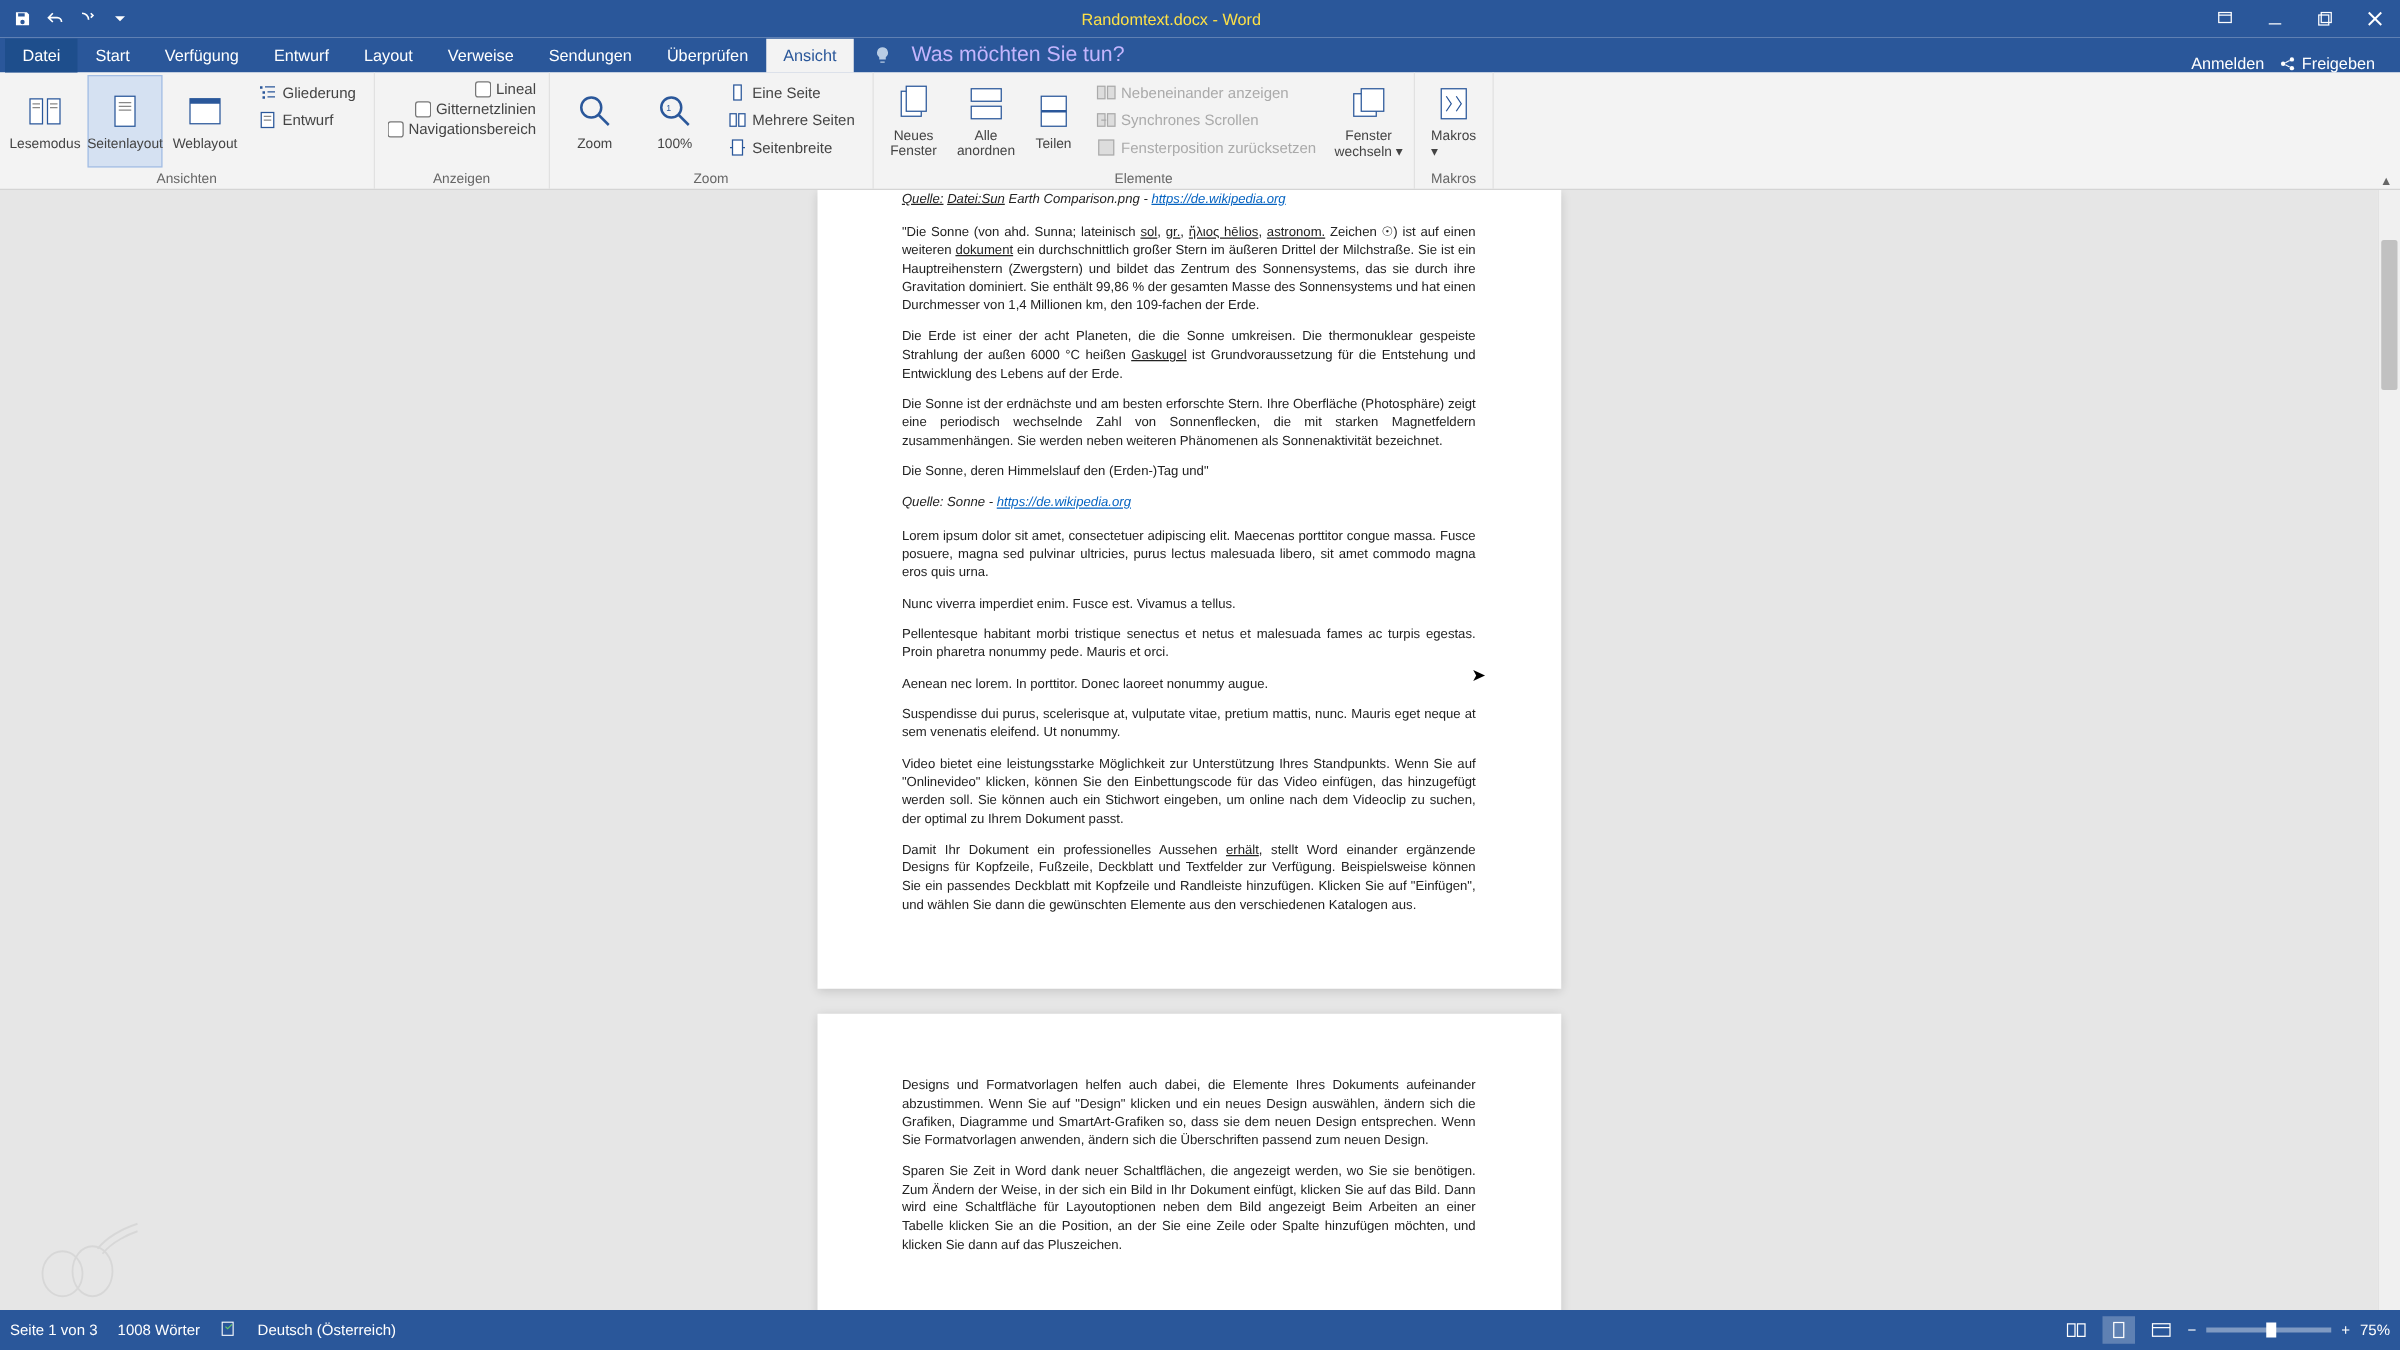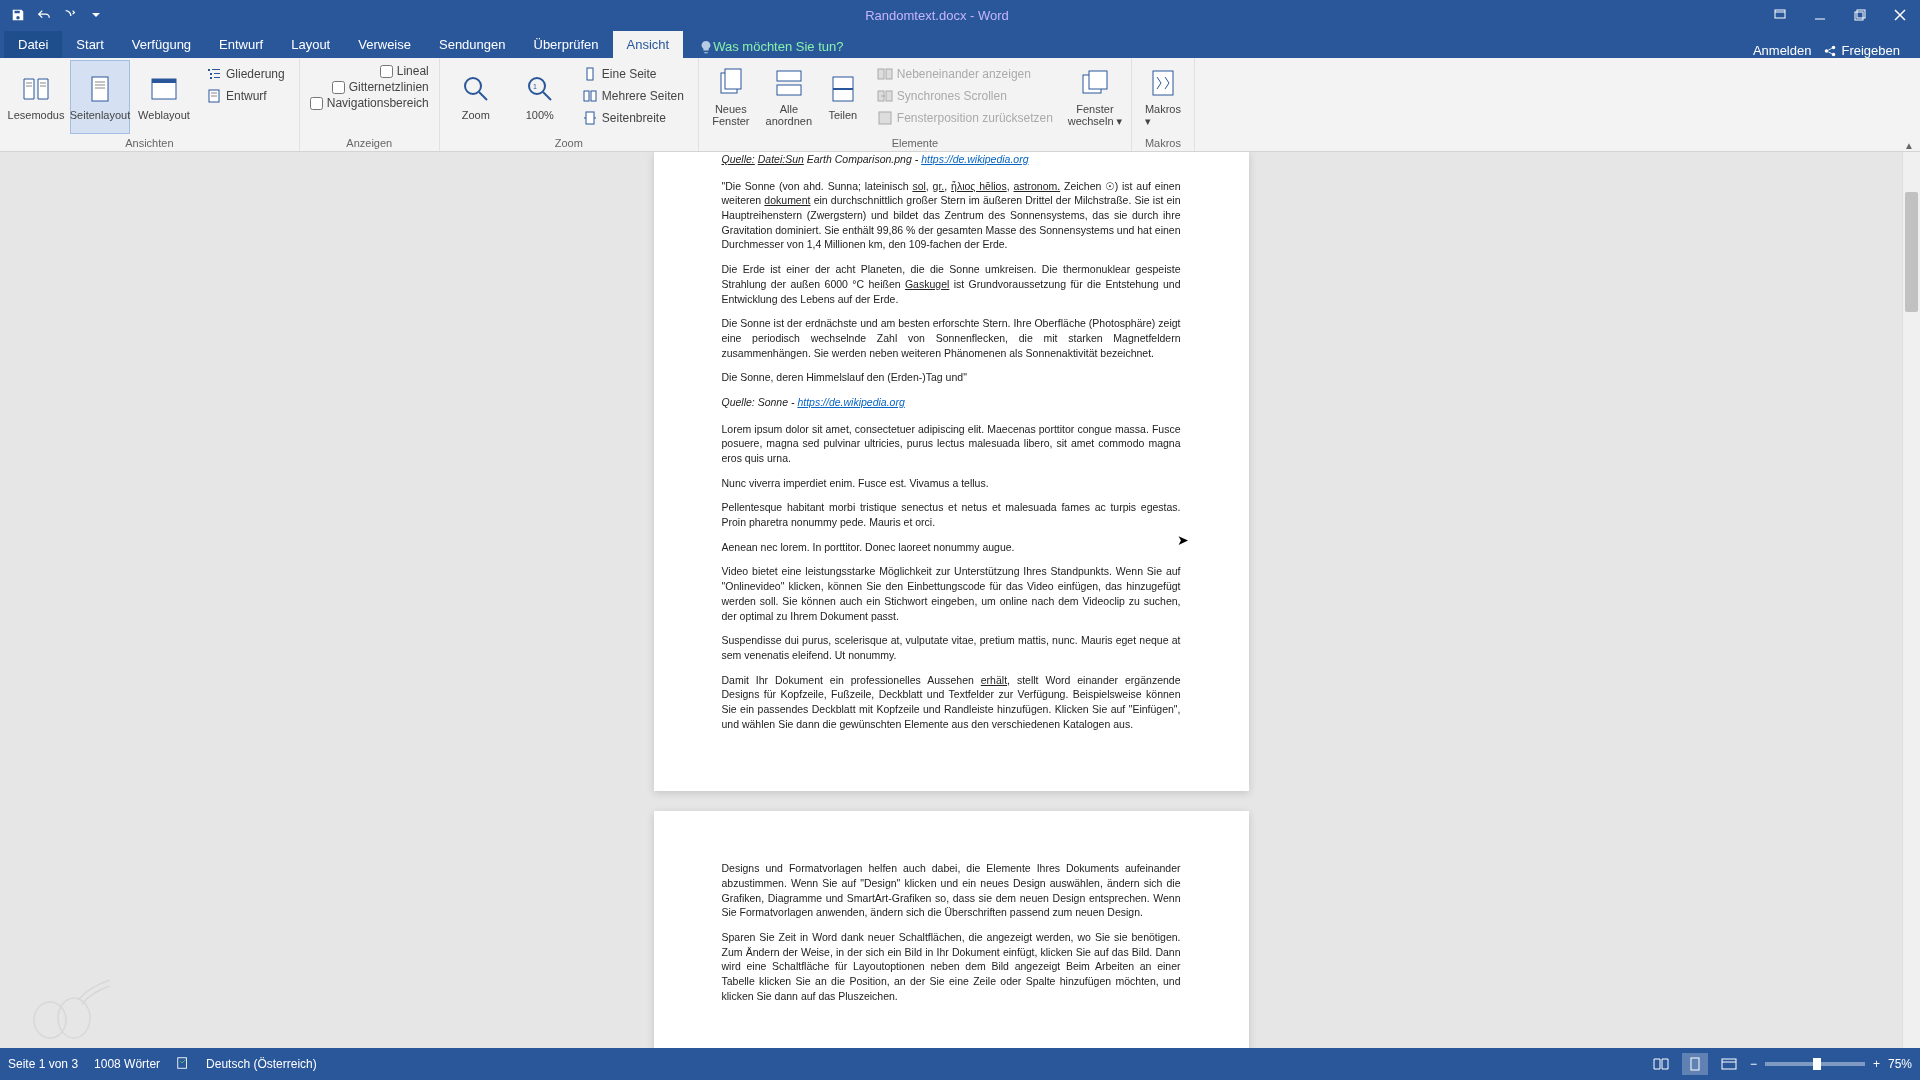--- a/index.html
+++ b/index.html
@@ -5,7 +5,7 @@
 * { margin: 0; padding: 0; box-sizing: border-box; font-family: 'Segoe UI', Tahoma, sans-serif; }
 body { background: #fff; overflow: hidden; width: 1920px; height: 1080px; position: relative; }
 
-.titlebar { background: #2a579a; height: 30px; display: flex; align-items: center; color: #c4b5fd; font-size: 12px; }
+.titlebar { background: #2a579a; height: 30px; display: flex; align-items: center; color: #fde047; font-size: 12px; }
 .qat { display: flex; align-items: center; gap: 2px; padding: 0 6px; }
 .qat-btn { width: 24px; height: 24px; display: flex; align-items: center; justify-content: center; color: #fff; cursor: pointer; }
 .title-center { flex: 1; text-align: center; font-size: 13px; }

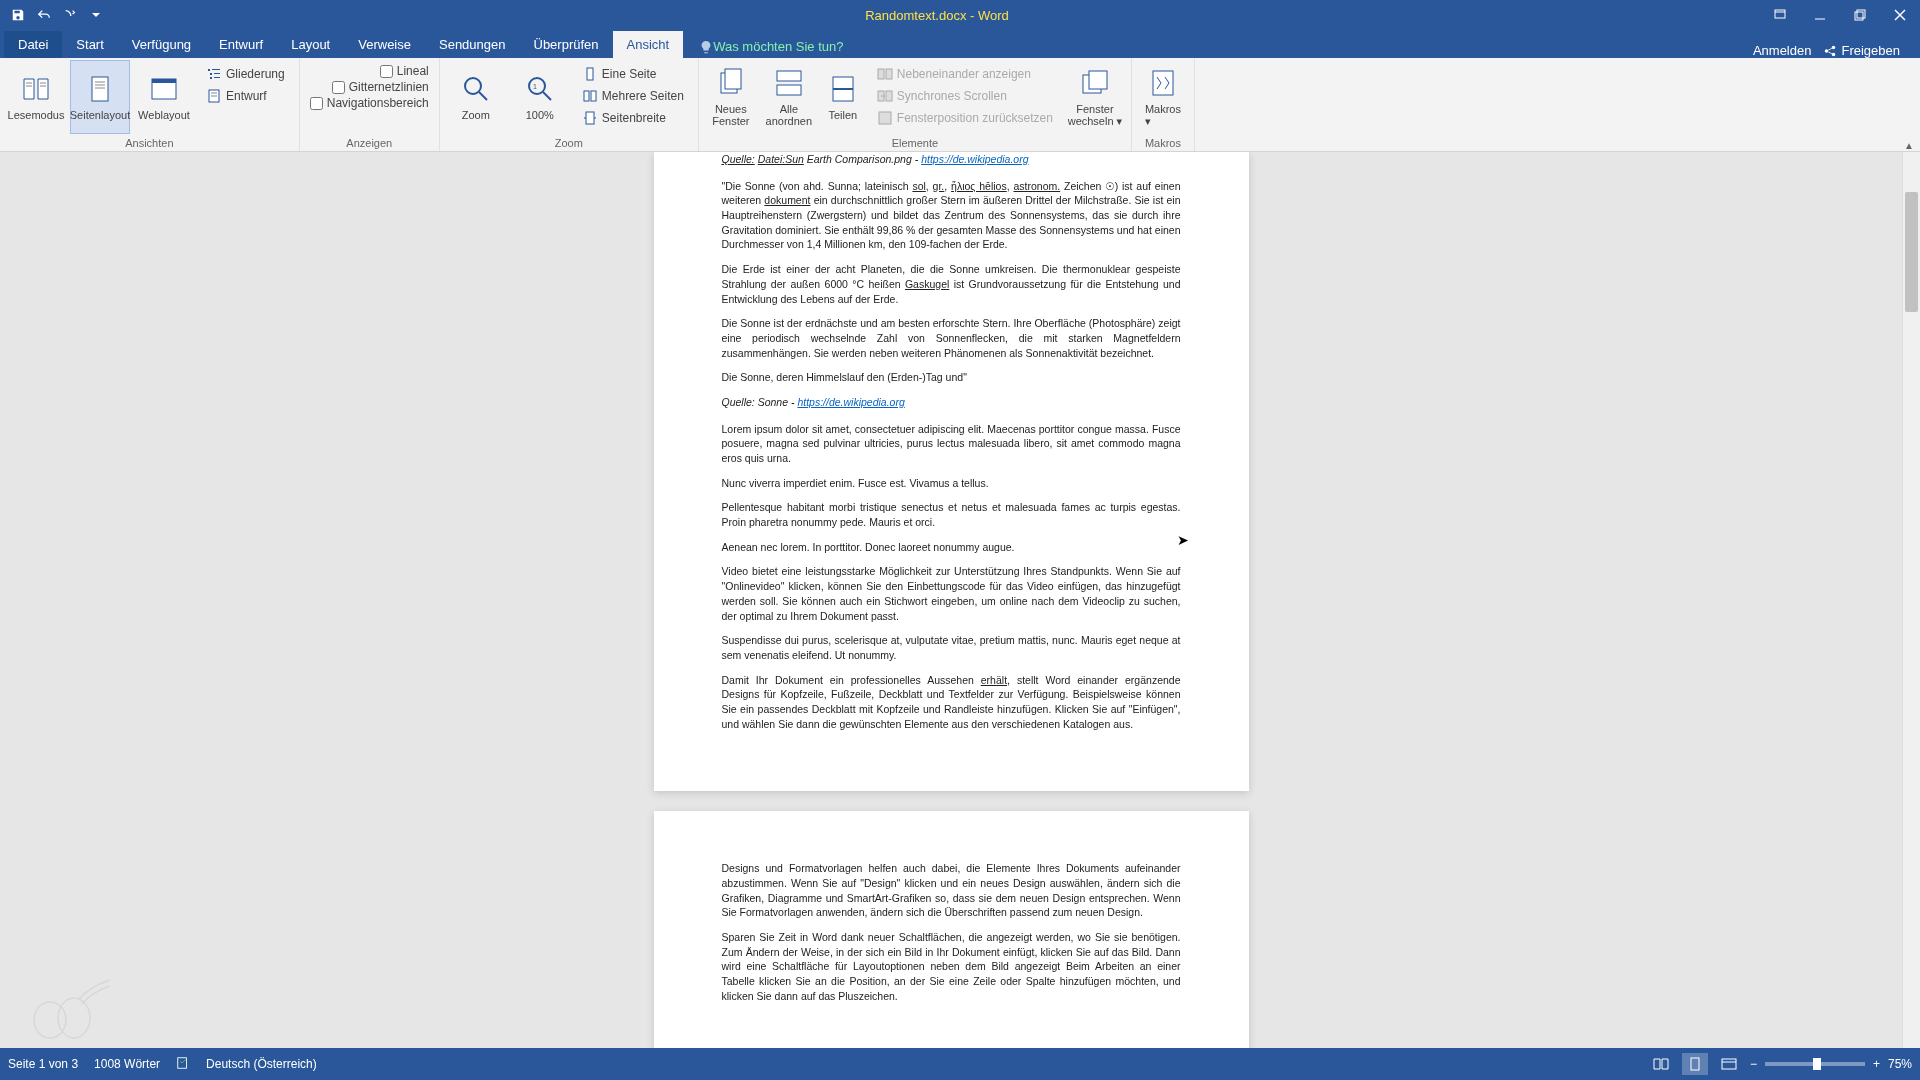--- a/index.html
+++ b/index.html
@@ -15,7 +15,7 @@
 .tabs { background: #2a579a; height: 28px; display: flex; align-items: flex-end; padding: 0 4px; }
 .tab { padding: 6px 14px; color: #fff; font-size: 13px; cursor: pointer; }
 .tab.active { background: #f3f3f3; color: #2a579a; }
-.tell-me { flex: 0 0 auto; margin-left: 8px; color: #86efac; font-size: 13px; display: flex; align-items: center; gap: 0; padding: 4px 8px; }
+.tell-me { flex: 0 0 auto; margin-left: 8px; color: #c4b5fd; font-size: 17px; display: flex; align-items: center; gap: 16px; padding: 4px 8px; }
 .tell-me-icon { width: 14px; height: 14px; fill: #b8cce4; }
 .tabs-right { margin-left: auto; display: flex; align-items: center; gap: 12px; padding-right: 16px; }
 .tabs-right span { color: #fff; font-size: 13px; cursor: pointer; }

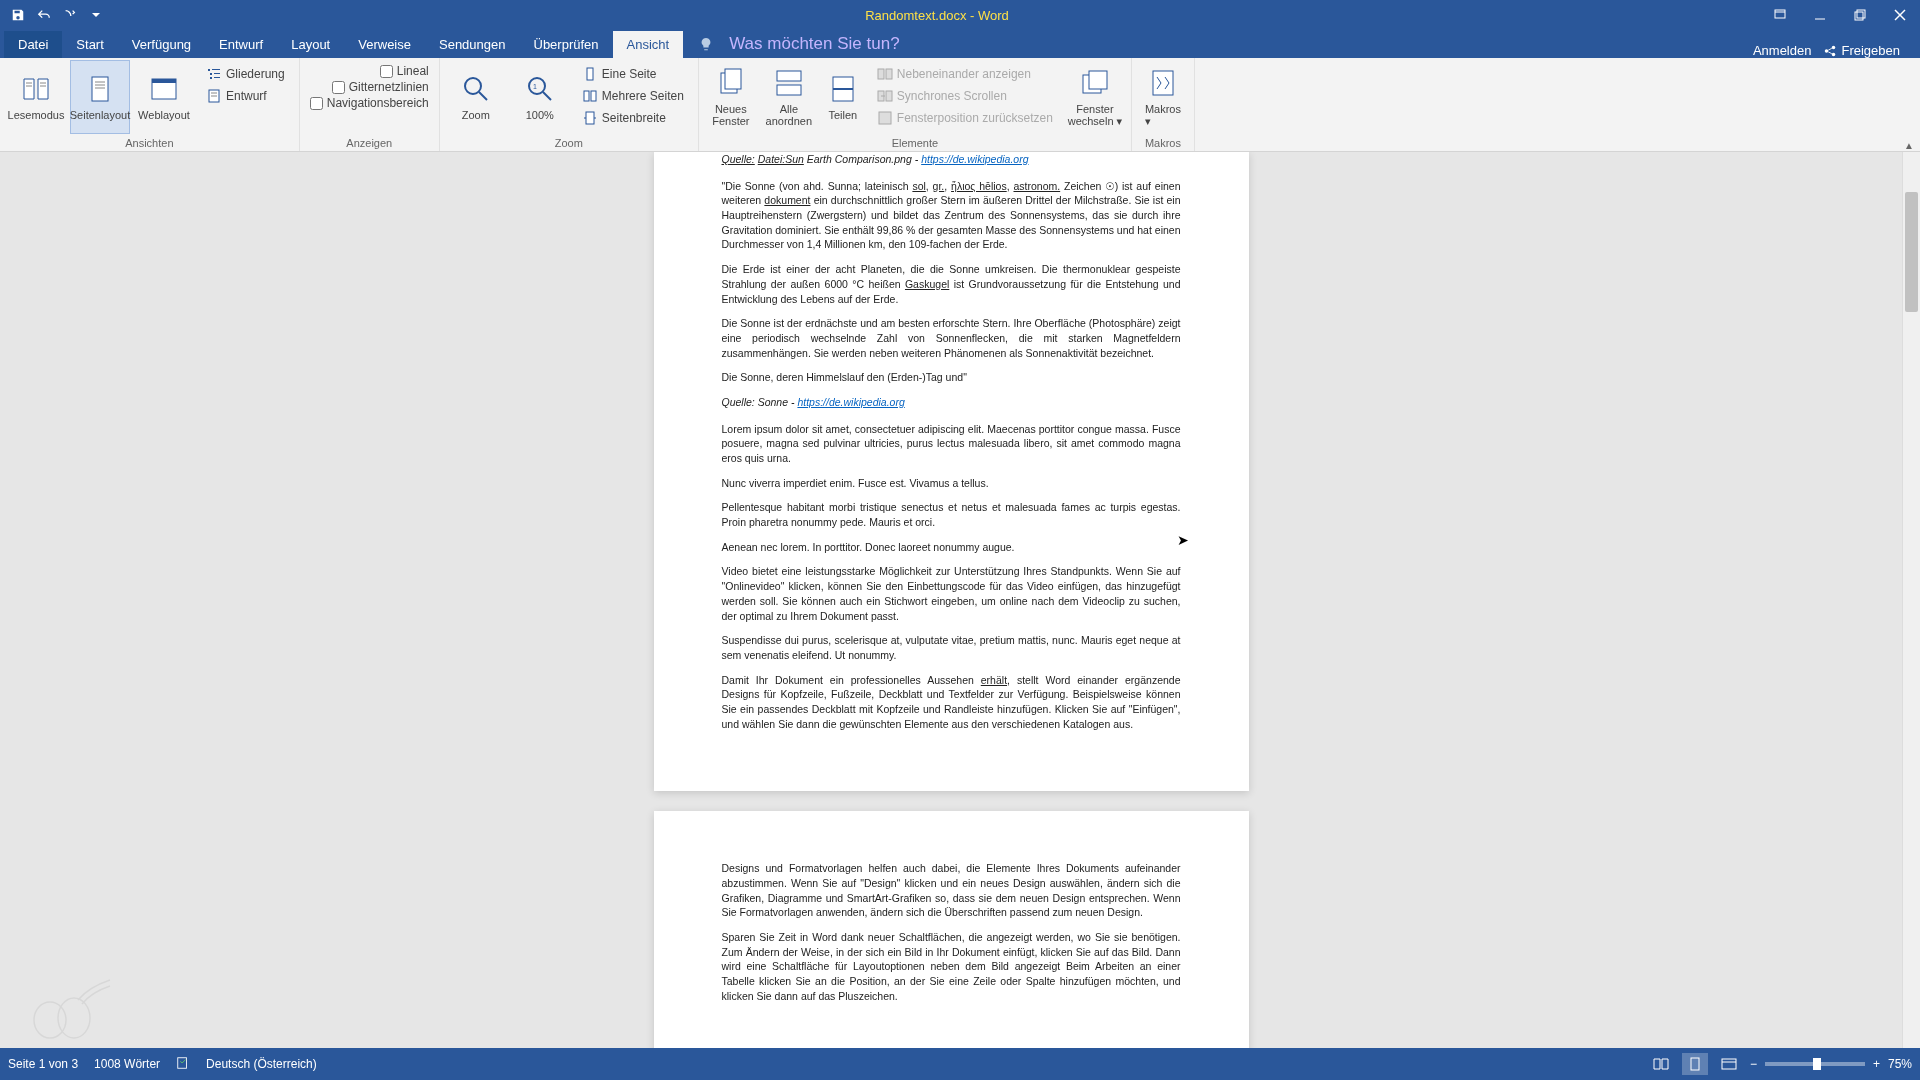--- a/index.html
+++ b/index.html
@@ -357,8 +357,8 @@
     <p class="doc-para">Nunc viverra imperdiet enim. Fusce est. Vivamus a tellus.</p>
     <p class="doc-para">Pellentesque habitant morbi tristique senectus et netus et malesuada fames ac turpis egestas. Proin pharetra nonummy pede. Mauris et orci.</p>
     <p class="doc-para">Aenean nec lorem. In porttitor. Donec laoreet nonummy augue.</p>
+    <p class="doc-para">Suspendisse dui purus, scelerisque at, vulputate vitae, pretium mattis, nunc. Mauris eget neque at sem venenatis eleifend. Ut nonummy.</p>
     <p class="doc-para">Video bietet eine leistungsstarke Möglichkeit zur Unterstützung Ihres Standpunkts. Wenn Sie auf "Onlinevideo" klicken, können Sie den Einbettungscode für das Video einfügen, das hinzugefügt werden soll. Sie können auch ein Stichwort eingeben, um online nach dem Videoclip zu suchen, der optimal zu Ihrem Dokument passt.</p>
-    <p class="doc-para">Suspendisse dui purus, scelerisque at, vulputate vitae, pretium mattis, nunc. Mauris eget neque at sem venenatis eleifend. Ut nonummy.</p>
     <p class="doc-para">
       <span>Damit Ihr Dokument ein professionelles Aussehen </span><span class="underline red-wavy">erhält</span><span>, stellt Word einander ergänzende Designs für Kopfzeile, Fußzeile, Deckblatt und Textfelder zur Verfügung. Beispielsweise können Sie ein passendes Deckblatt mit Kopfzeile und Randleiste hinzufügen. Klicken Sie auf "Einfügen", und wählen Sie dann die gewünschten Elemente aus den verschiedenen Katalogen aus.</span>
     </p>

